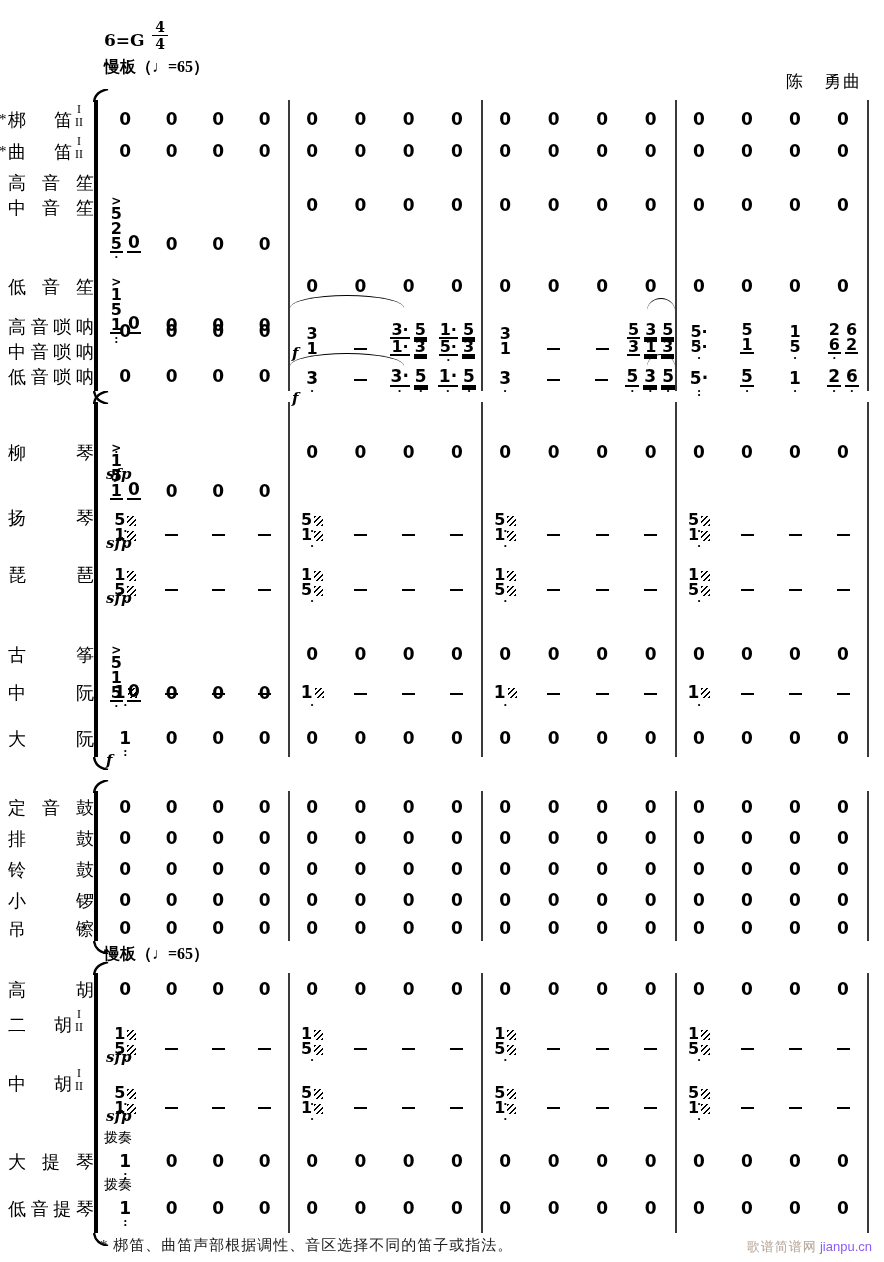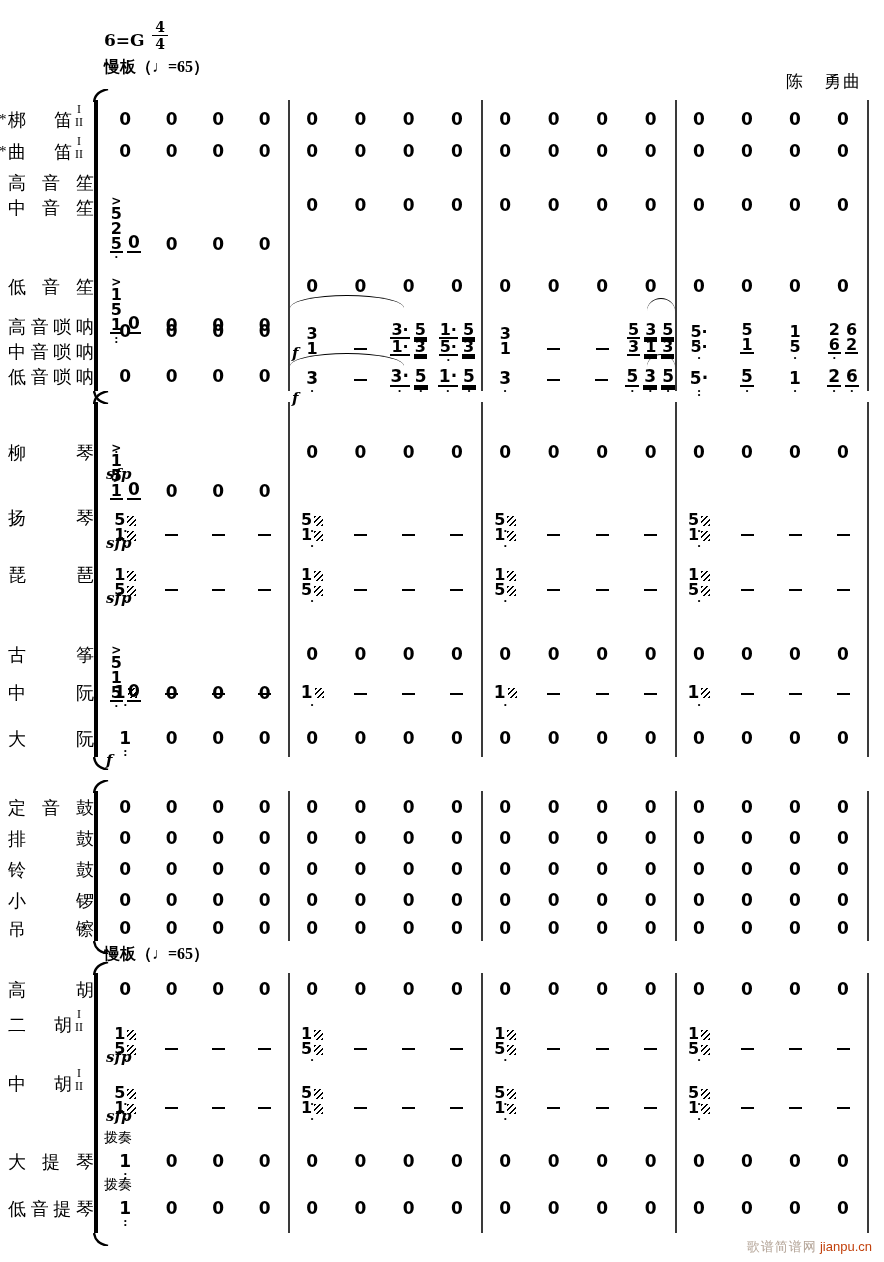--- a/index.html
+++ b/index.html
@@ -2602,6 +2602,7 @@
       <div class="bline" style="left: 675px; top: 973px; height: 260px;"></div>
       <div class="bline" style="left: 867px; top: 973px; height: 260px;"></div>
     </div>
+  <div class="footnote">* 梆笛、曲笛声部根据调性、音区选择不同的笛子或指法。</div>
   <div class="watermark">
     <span class="site">歌谱简谱网</span>
     <a href="#">jianpu.cn</a>

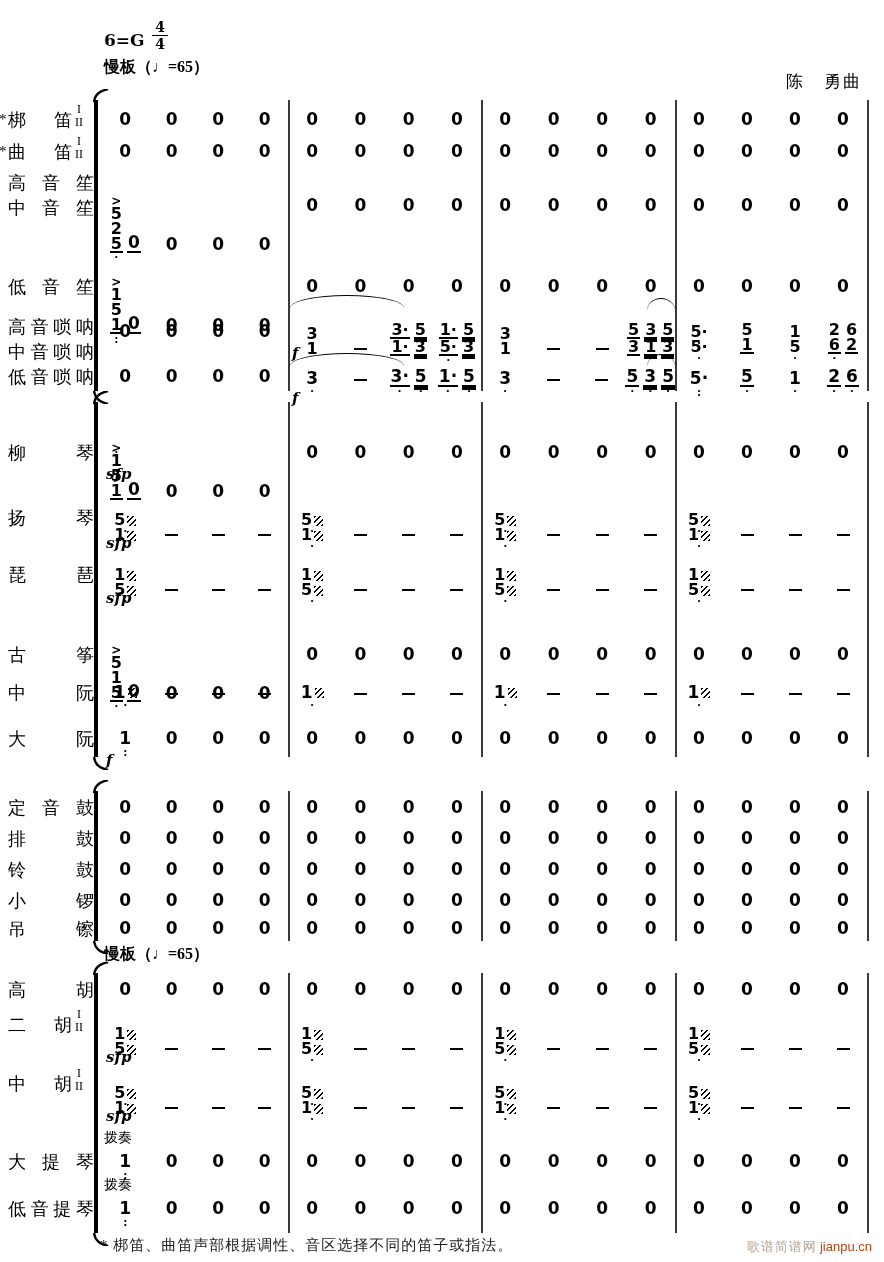--- a/index.html
+++ b/index.html
@@ -49,7 +49,7 @@
     color:#1c1c1c;letter-spacing:1px;}
   .watermark{position:absolute;right:12px;top:1238px;font:13px "Liberation Serif",serif;}
   .watermark .site{color:#b3a396;letter-spacing:1px;}
-  .watermark a{color:#c2410c;text-decoration:none;font-family:"Liberation Sans",sans-serif;}
+  .watermark a{color:#8b5cf6;text-decoration:none;font-family:"Liberation Sans",sans-serif;}
 </style>
 </head>
 <body>

